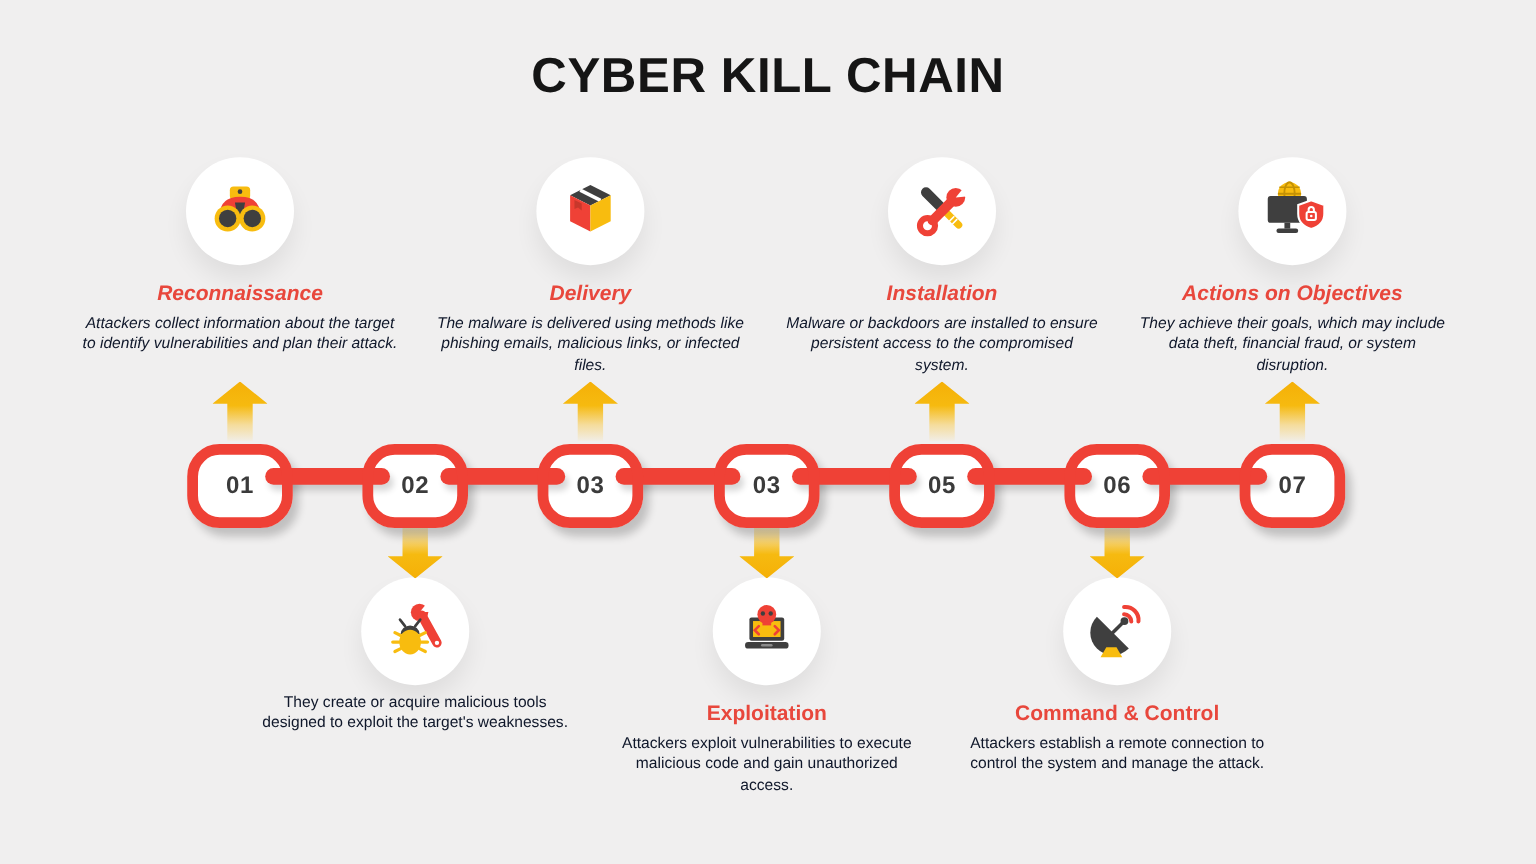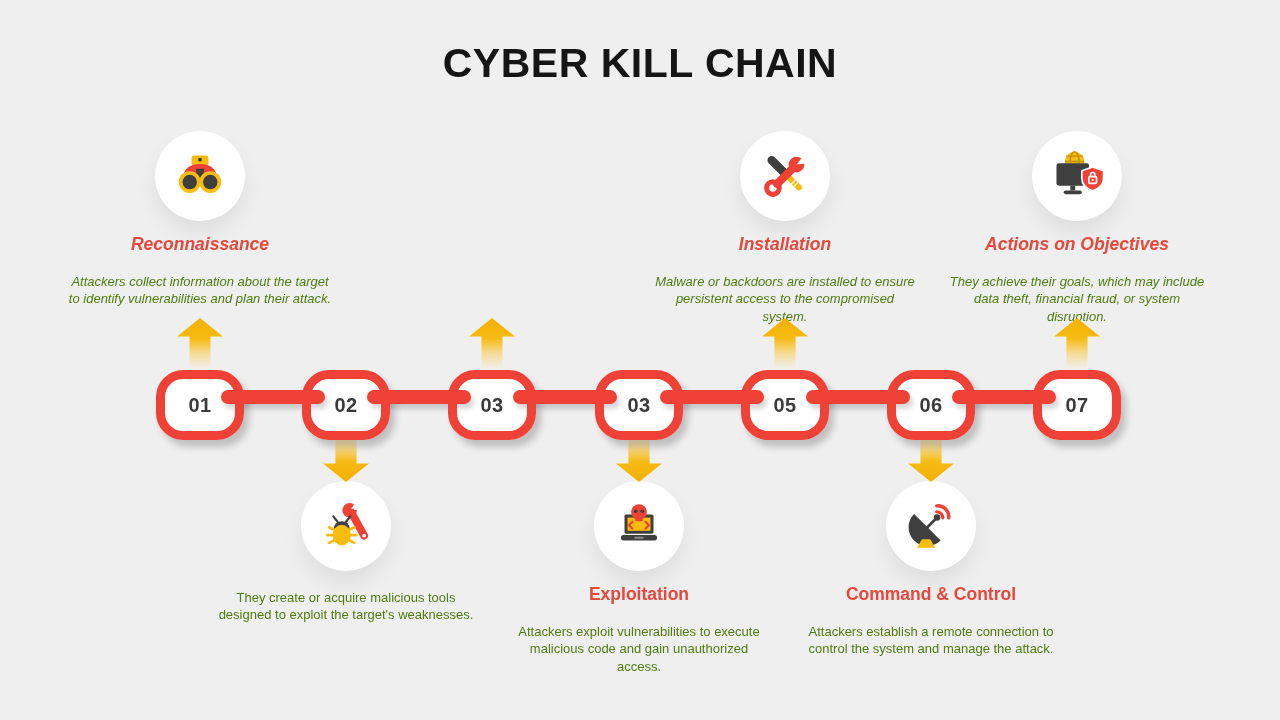--- a/index.html
+++ b/index.html
@@ -82,6 +82,19 @@
     <div class="stage-desc">They create or acquire malicious tools designed to exploit the target's weaknesses.</div>
   </div>
 
+  <div class="stage top" style="left:360px">
+    <div class="icon-circle">
+      <svg viewBox="0 0 48 48">
+        <polygon points="24,6 38,13 24,20 10,13" fill="#3F3F3F"></polygon>
+        <line x1="17" y1="9.5" x2="31" y2="16.5" stroke="#ffffff" stroke-width="2.4"></line>
+        <polygon points="10,13 24,20 24,38 10,31" fill="#EF4136"></polygon>
+        <polygon points="38,13 24,20 24,38 38,31" fill="#F8BC0F"></polygon>
+        <polygon points="13,16.2 18,18.7 18,23.5 15.5,21.5 13,22.5" fill="#C8372B"></polygon>
+      </svg>
+    </div>
+    <div class="stage-title">Delivery</div>
+    <div class="stage-desc">The malware is delivered using methods like phishing emails, malicious links, or infected files.</div>
+  </div>
 
   <div class="stage top" style="left:653px">
     <div class="icon-circle">

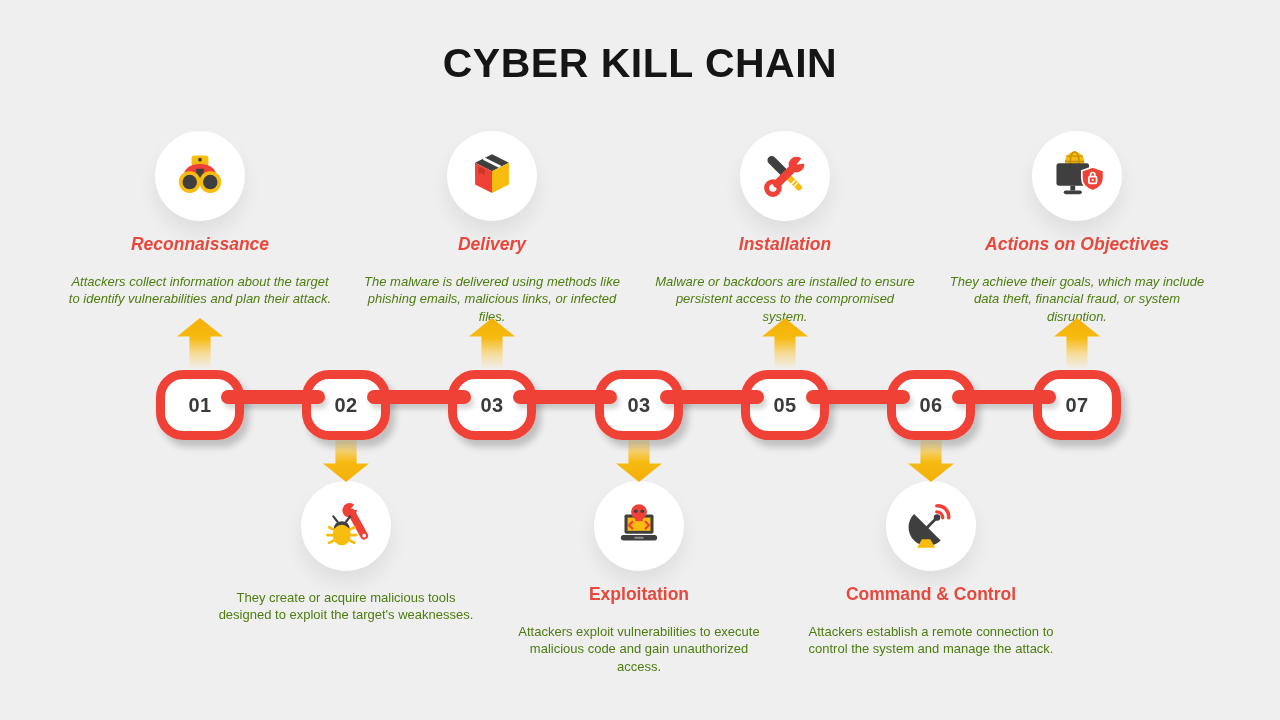--- a/index.html
+++ b/index.html
@@ -17,7 +17,7 @@
     box-shadow:0 12px 20px rgba(0,0,0,0.07); display:flex; align-items:center; justify-content:center; }
   .icon-circle svg { width:58px; height:58px; }
   .stage-title { margin-top:13px; font-size:17.5px; font-weight:bold; color:#E8473C; }
-  .stage-desc { margin-top:18px; font-size:13px; line-height:1.33; color:#4d7c0f; }
+  .stage-desc { margin-top:5px; font-size:13px; line-height:1.33; color:#0f172a; }
 
   .connector { position:absolute; top:390px; width:104px; height:14px; background:#EF4136;
     border-radius:7px; z-index:2; box-shadow:3px 5px 5px rgba(0,0,0,0.16); }

